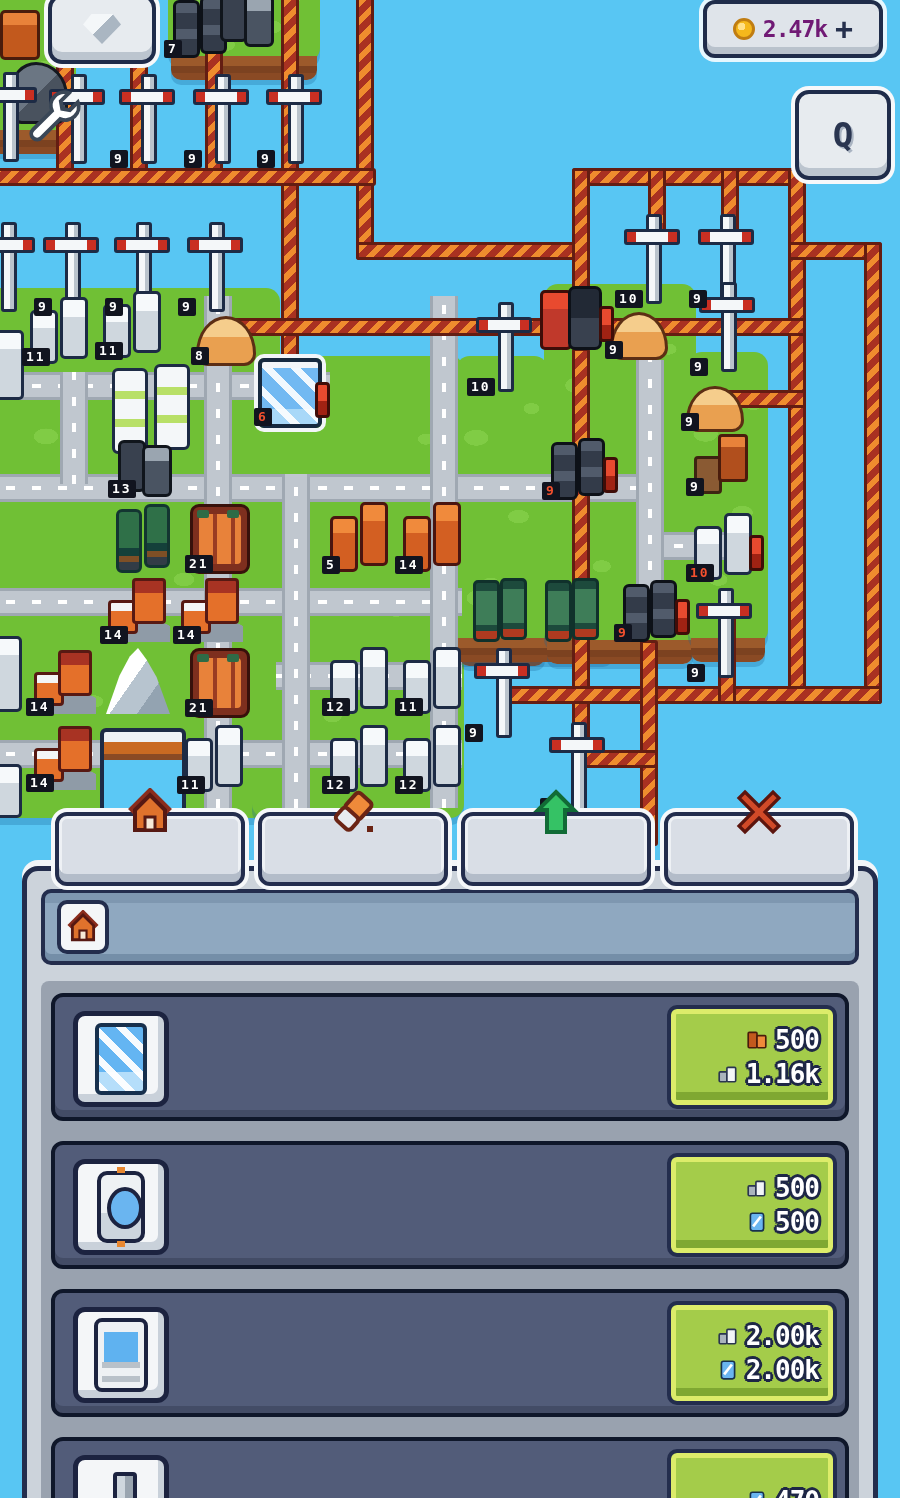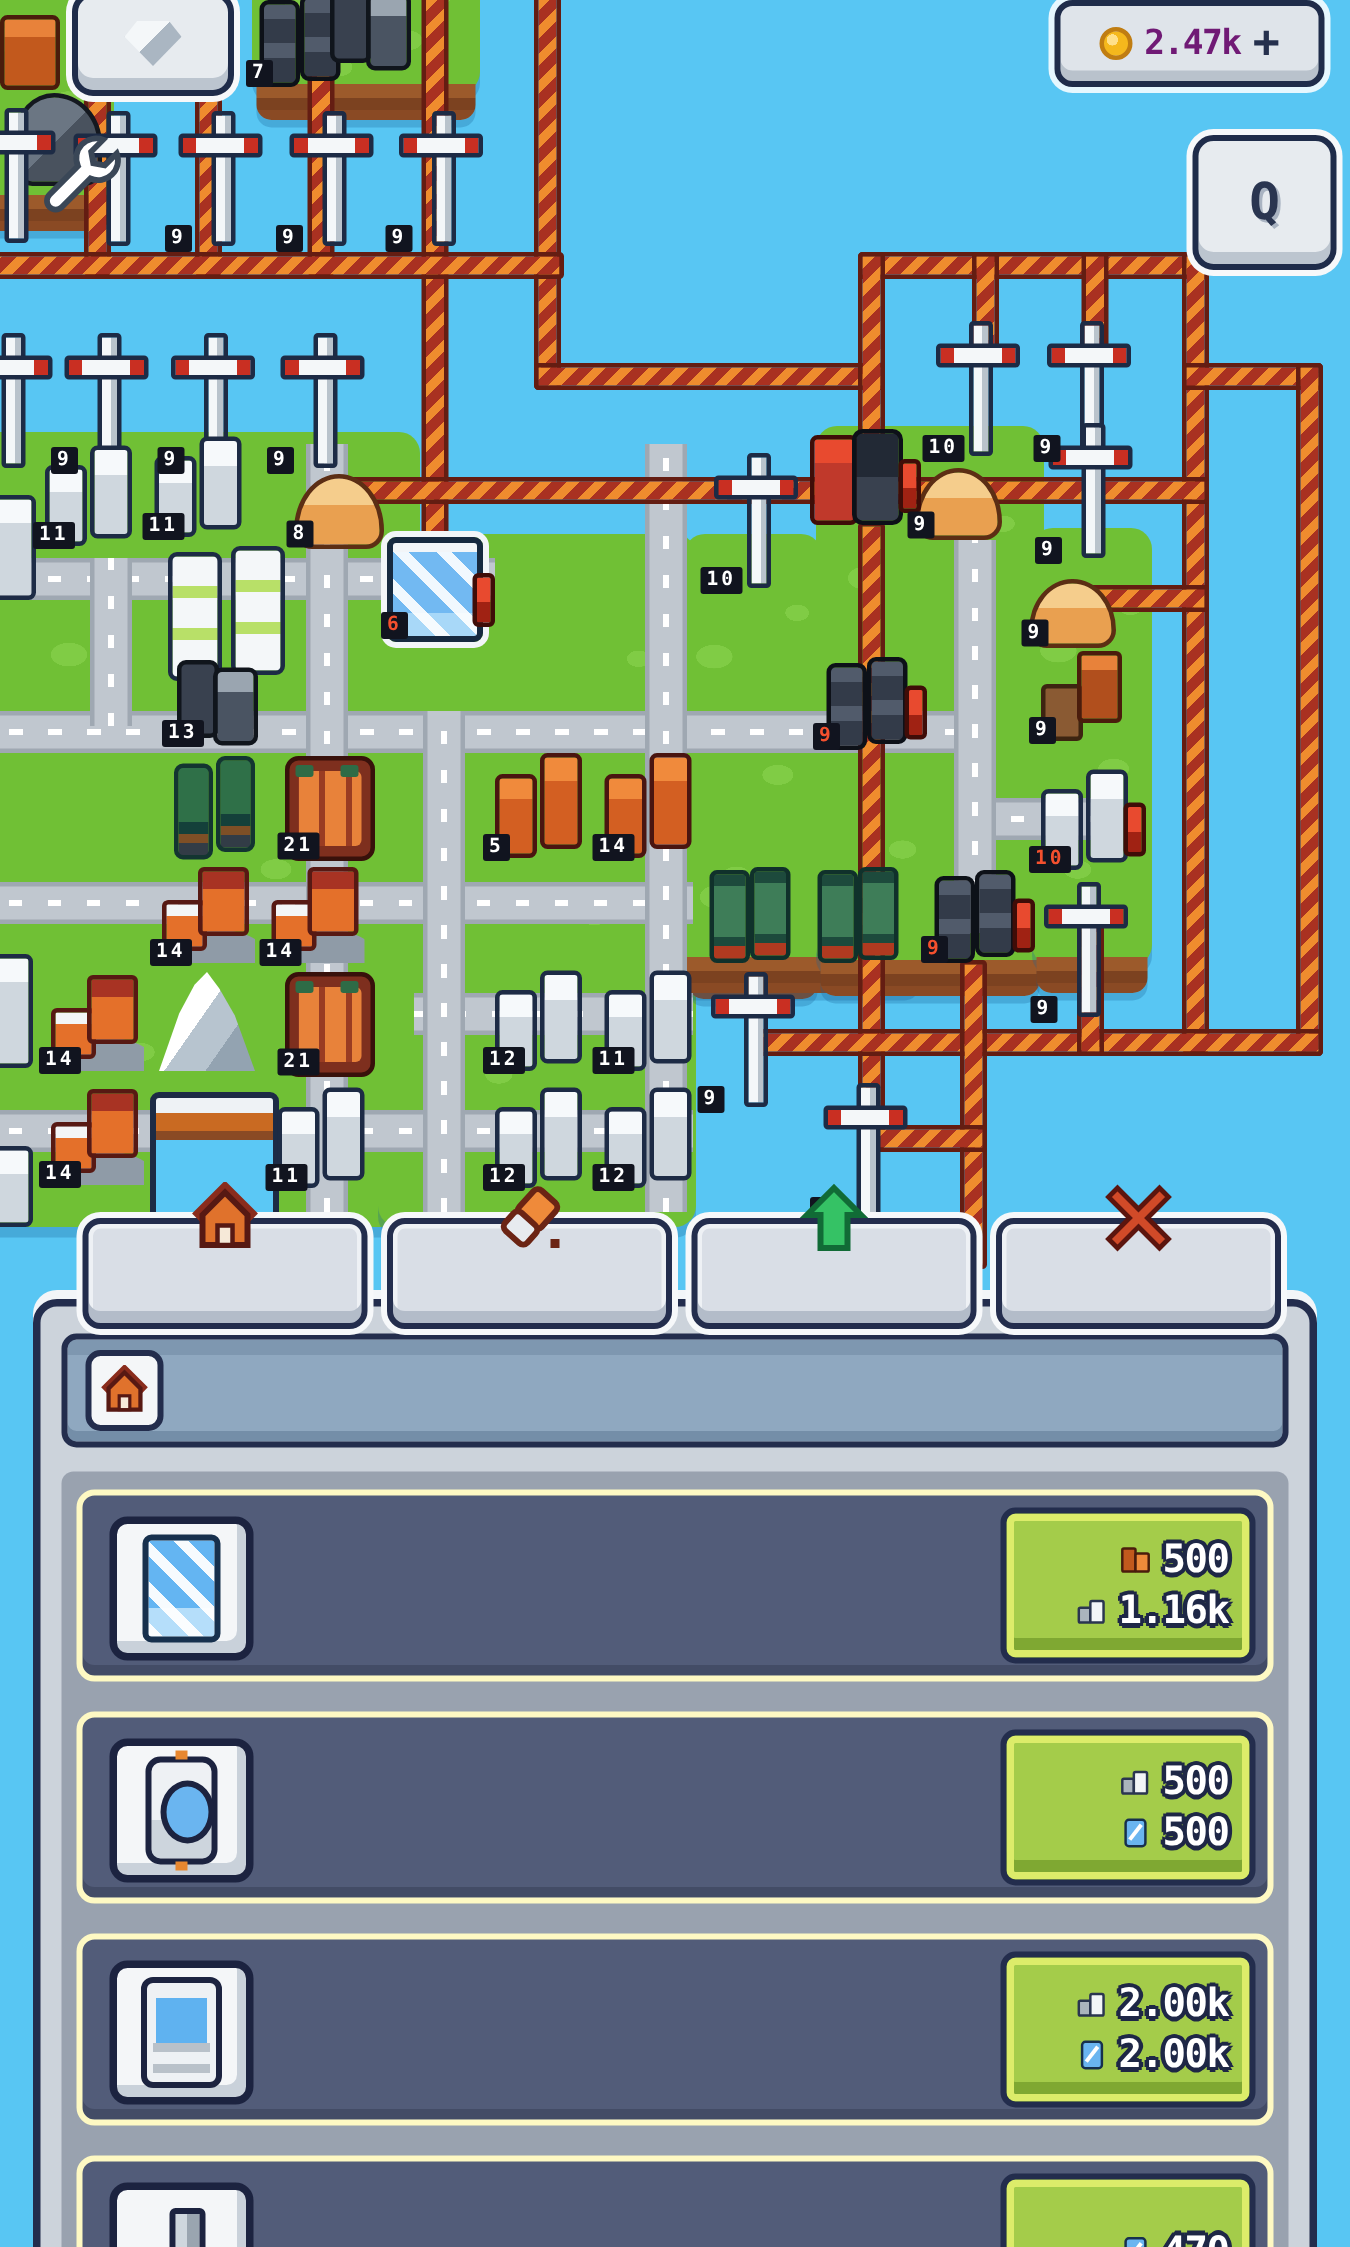--- a/index.html
+++ b/index.html
@@ -153,7 +153,7 @@
     box-sizing:border-box;display:flex;align-items:center;justify-content:center;}
   .header-chip svg{width:34px;height:34px;}
   #item-list{margin:16px 14px 0 14px;background:#99a2af;border-radius:8px;padding:12px 10px;}
-  .item-row{position:relative;height:128px;background:#525c79;border:4px solid #fef9c3;border-radius:12px;
+  .item-row{position:relative;height:128px;background:#525c79;border:4px solid #0f172a;border-radius:12px;
     box-sizing:border-box;margin-bottom:20px;box-shadow:inset 0 -7px 0 #434c66;}
   .item-row:last-child{margin-bottom:0;}
   .icon-chip{position:absolute;left:18px;top:14px;width:96px;height:96px;background:#f4f6f8;

